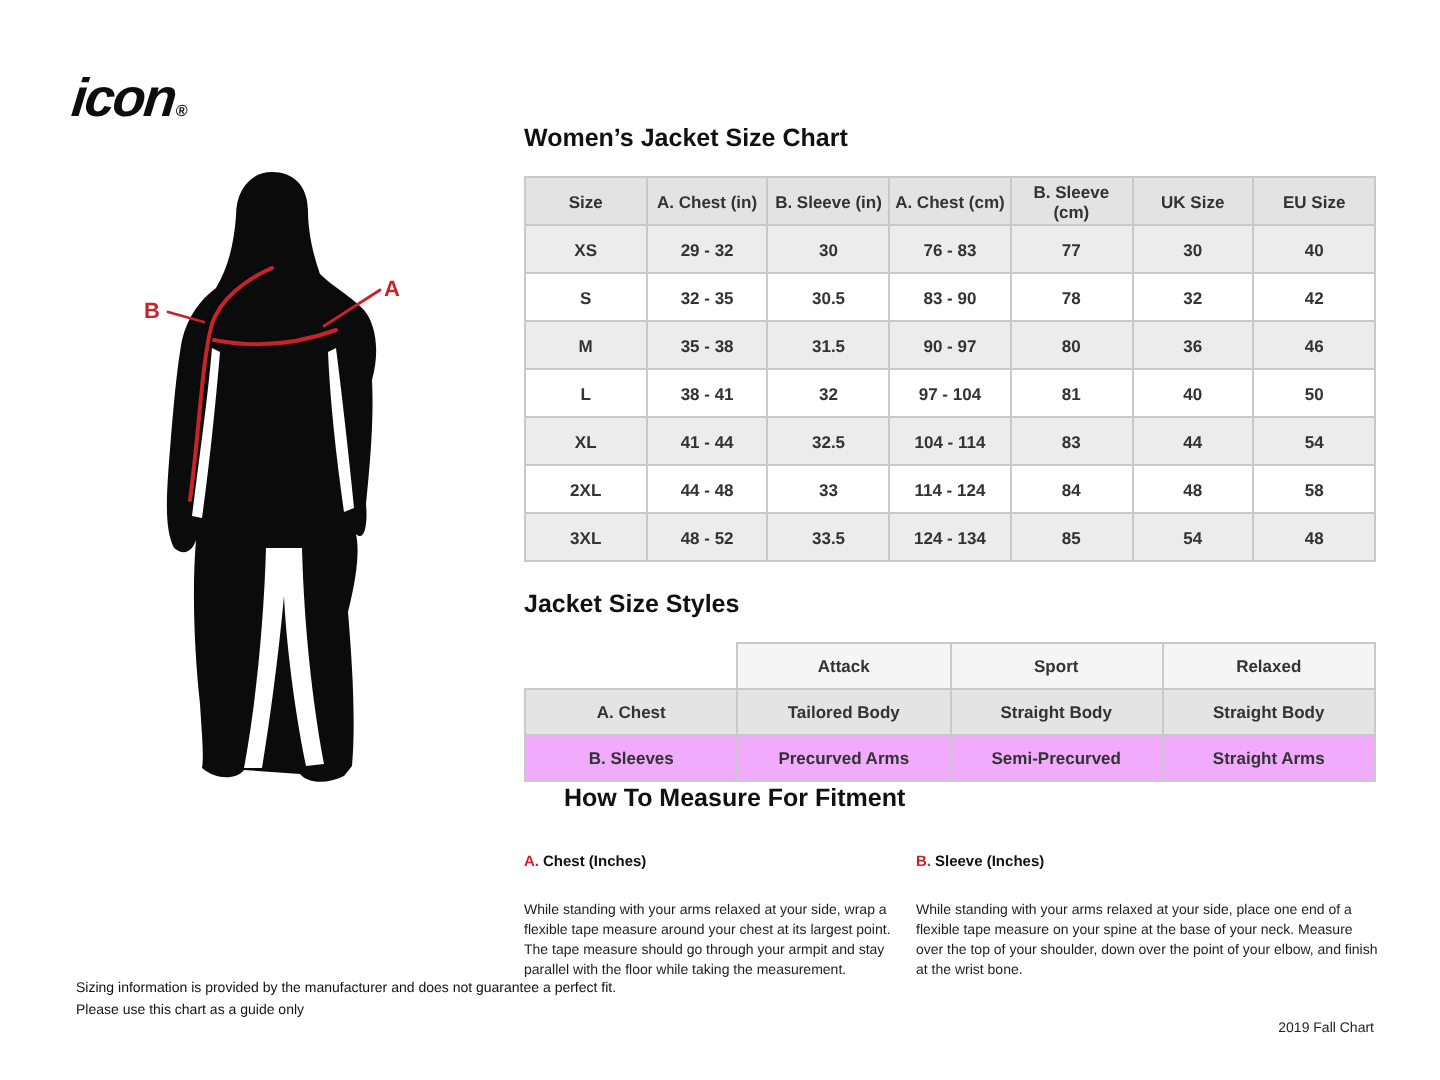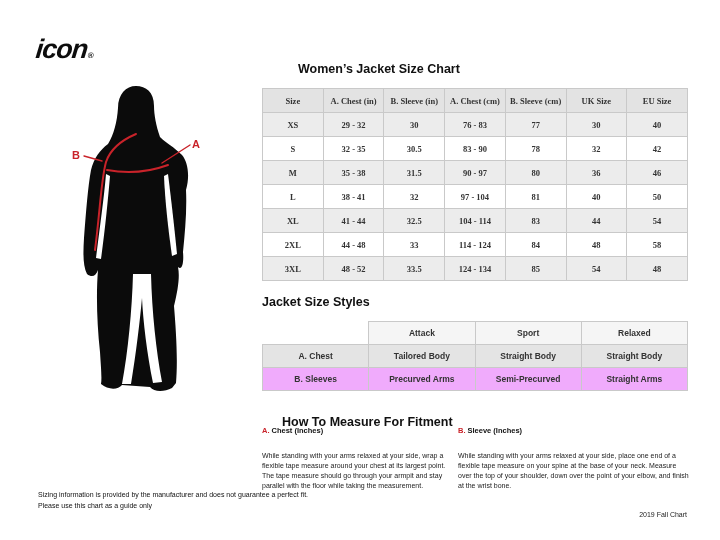--- a/index.html
+++ b/index.html
@@ -31,7 +31,7 @@
   
   .right-col{position:absolute;left:262px;top:0;width:426px;height:540px;}
   .section-title{position:absolute;left:0;font-size:12.5px;font-weight:bold;color:#111;}
-  #size-title{top:62px;margin-left:36px;}
+  #size-title{top:62px;}
   #styles-title{top:295px;}
   #measure-title{top:415px;padding-left:20px;}
 

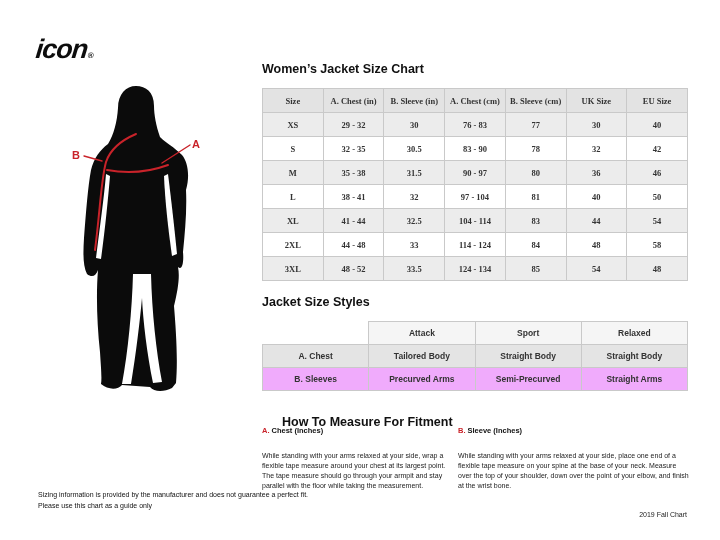--- a/index.html
+++ b/index.html
@@ -38,7 +38,7 @@
   table{border-collapse:collapse;table-layout:fixed;width:426px;position:absolute;left:0;
         font-size:8.5px;font-weight:bold;color:#333;text-align:center;}
   th,td{border:1px solid var(--border,#c9c9c9);padding:0 2px;}
-  #size-table{top:88px;font-family:Liberation Serif, serif;}
+  #size-table{top:88px;}
   #size-table th{background:var(--table-header-bg,#e3e3e3);height:24px;}
   #size-table td{height:24px;background:#fff;}
   #size-table tbody tr:nth-child(odd) td{background:var(--row-stripe-bg,#ececec);}

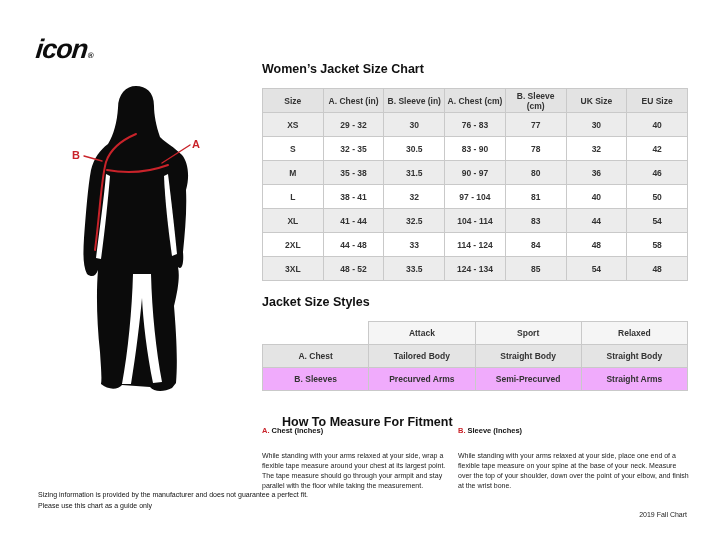--- a/index.html
+++ b/index.html
@@ -33,7 +33,7 @@
   .section-title{position:absolute;left:0;font-size:12.5px;font-weight:bold;color:#111;}
   #size-title{top:62px;}
   #styles-title{top:295px;}
-  #measure-title{top:415px;padding-left:20px;}
+  #measure-title{top:392px;padding-left:20px;}
 
   table{border-collapse:collapse;table-layout:fixed;width:426px;position:absolute;left:0;
         font-size:8.5px;font-weight:bold;color:#333;text-align:center;}

